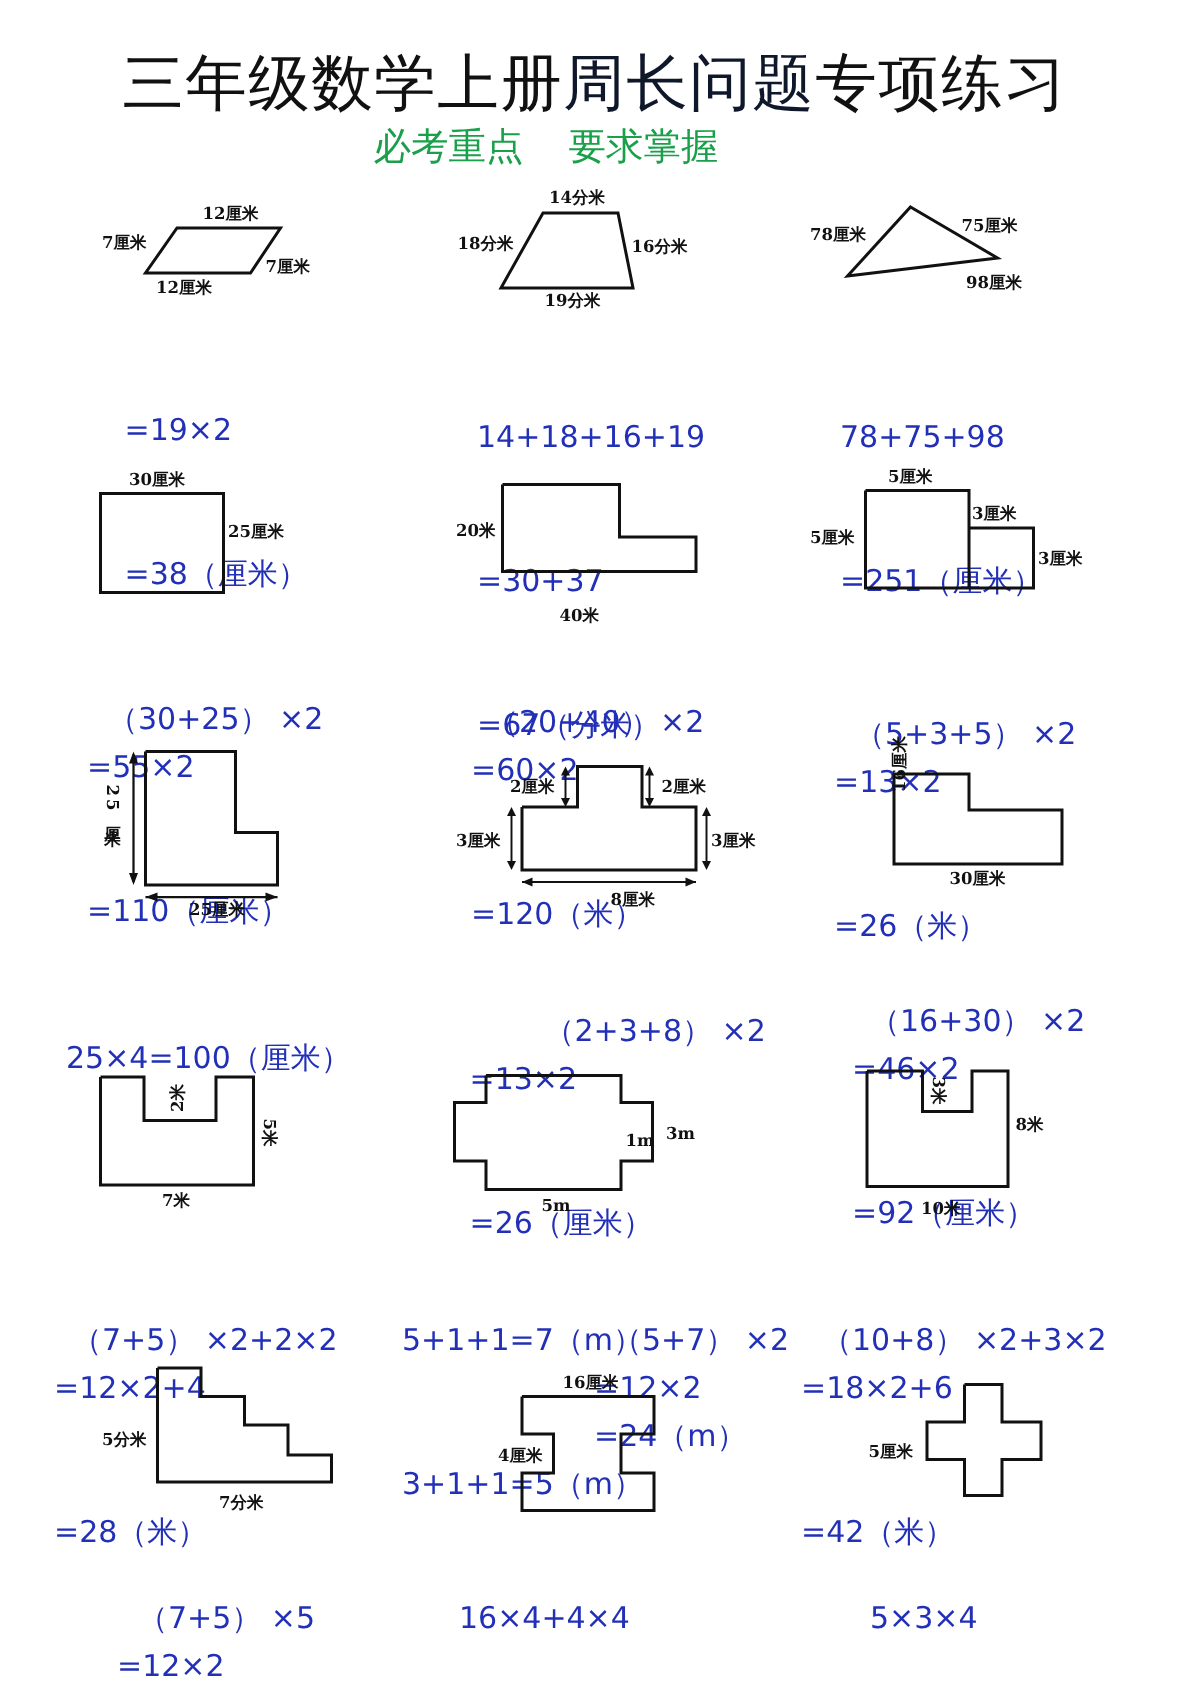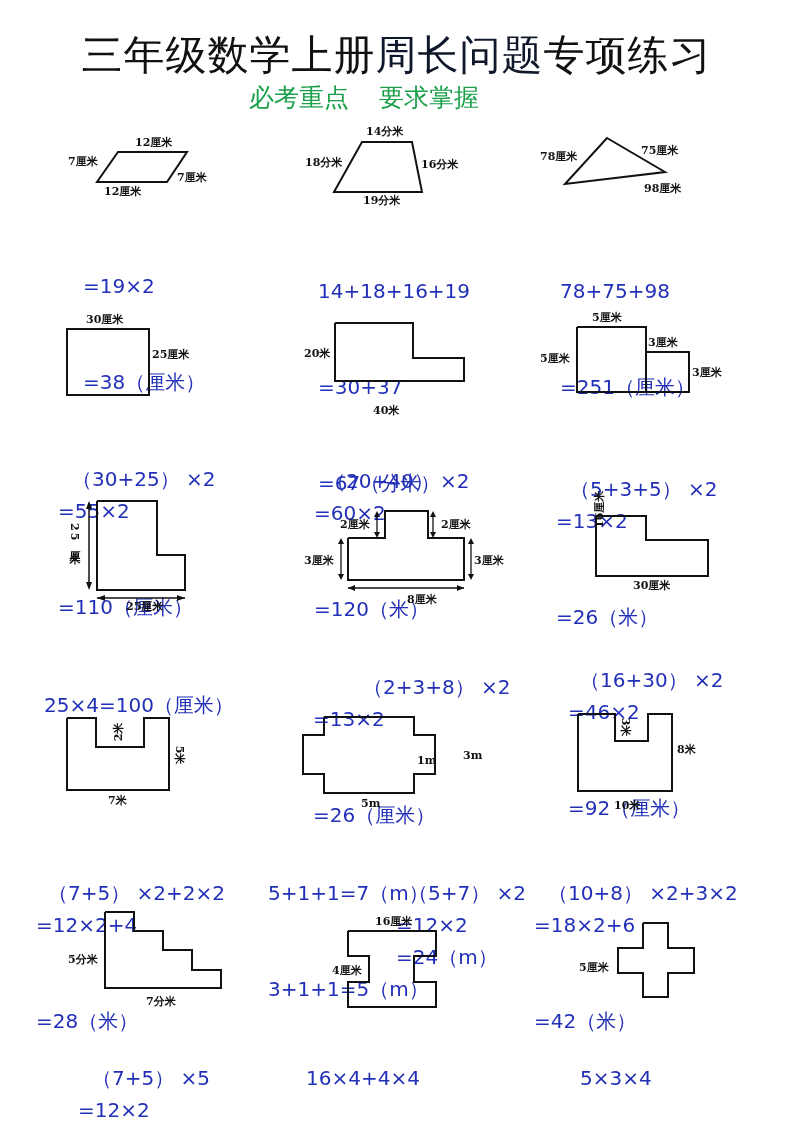--- a/index.html
+++ b/index.html
@@ -220,7 +220,7 @@
       </svg>
   </div>
   <span class="lbl" style="left:417px;top:721px;margin-top:34px;">1m</span>
-  <span class="lbl" style="left:463px;top:750px;">3m</span>
+  <span class="lbl" style="left:444px;top:750px;">3m</span>
   <span class="lbl" style="left:361px;top:798px;text-align:right;">5m</span>
   <div class="sol" style="left:268px;top:813px;">
     <div>5+1+1=7（m）</div>

